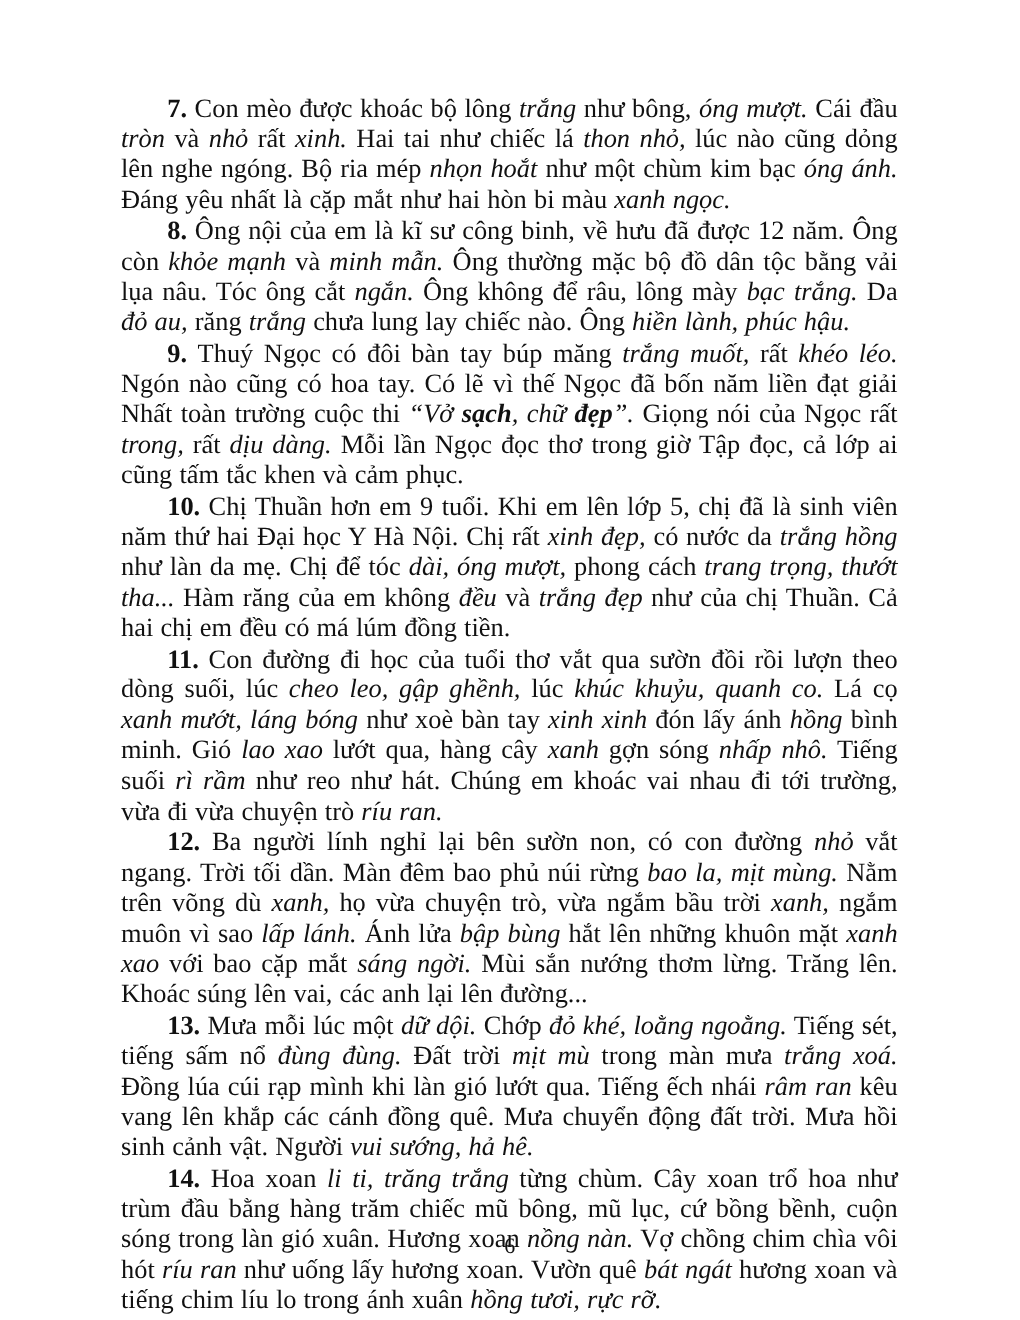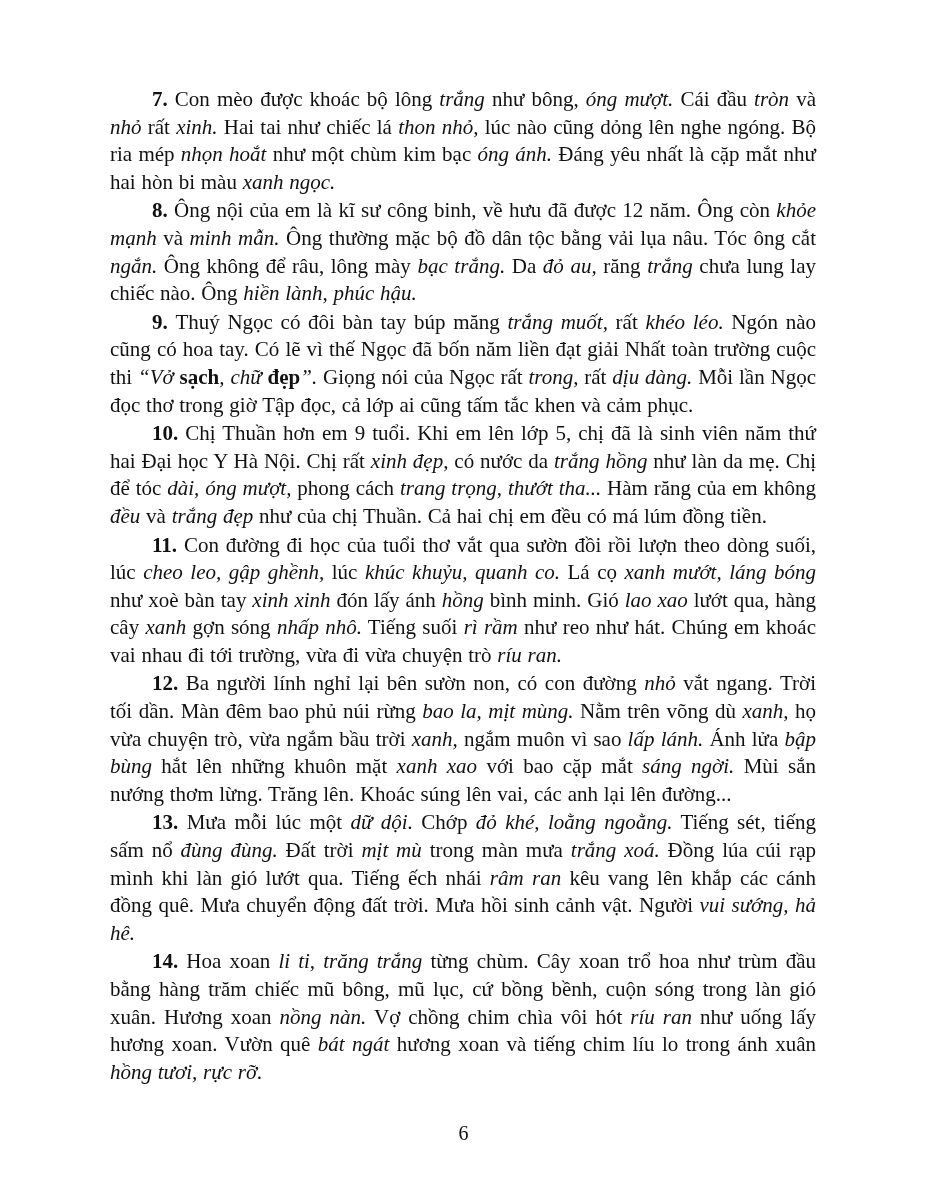--- a/index.html
+++ b/index.html
@@ -26,7 +26,7 @@
     margin: 0 0 1px 0;
     text-indent: 42px;
     text-align: justify;
-    font-size: 21px;
+    font-size: 24px;
     line-height: 27.6px;
     word-spacing: 0.5px;
   }

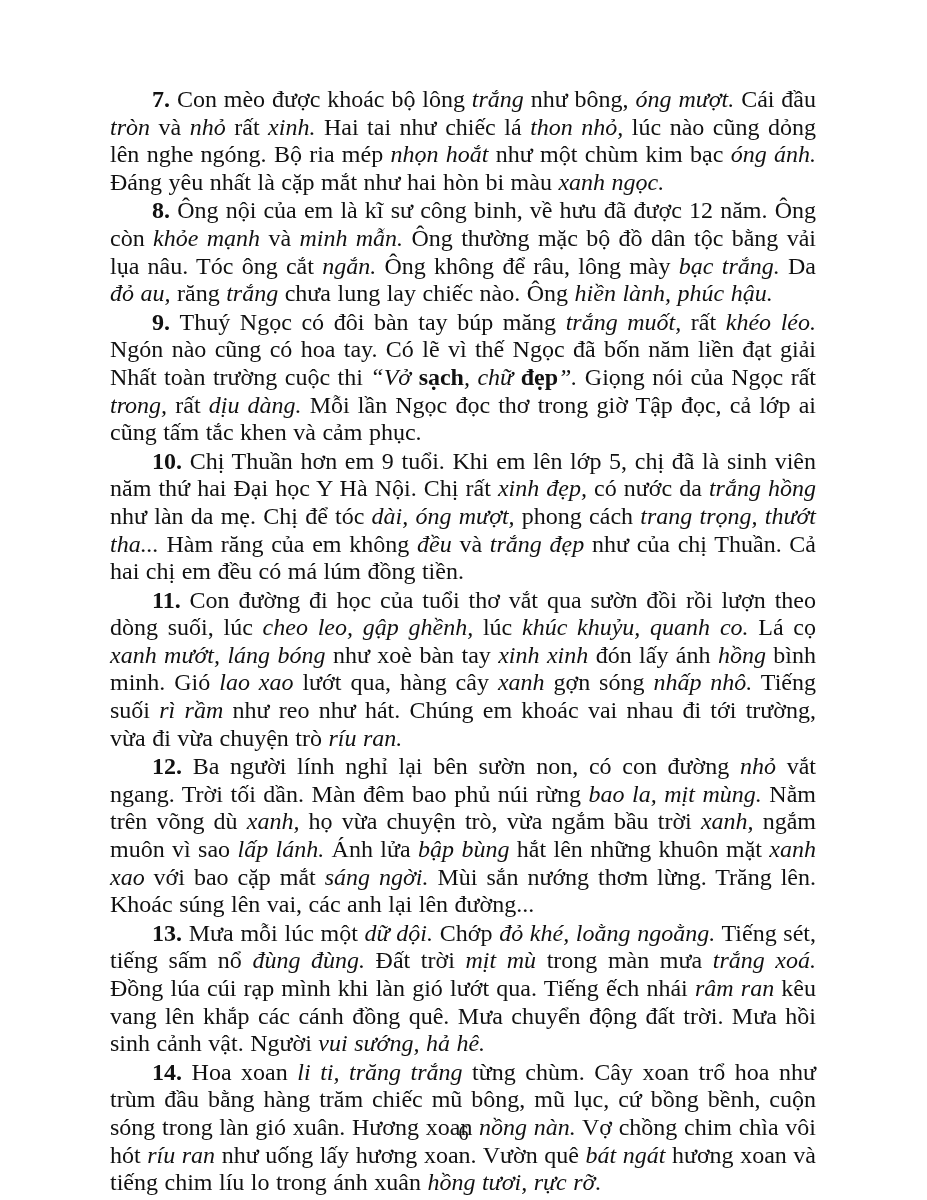--- a/index.html
+++ b/index.html
@@ -34,7 +34,7 @@
     font-weight: bold;
   }
   .seg-i { font-style: italic; }
-  .seg-bi { font-weight: bold; }
+  .seg-bi { font-style: italic; font-weight: bold; }
   .page-number {
     position: absolute;
     left: 0;

